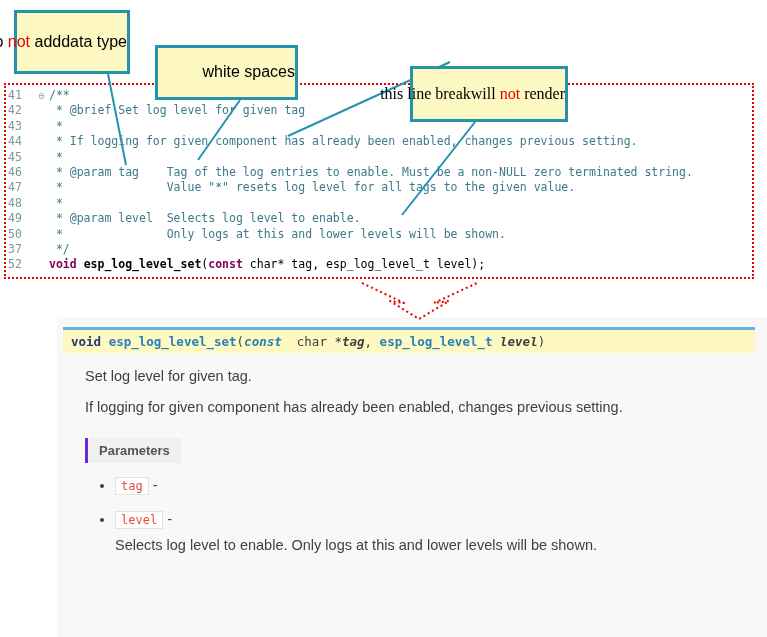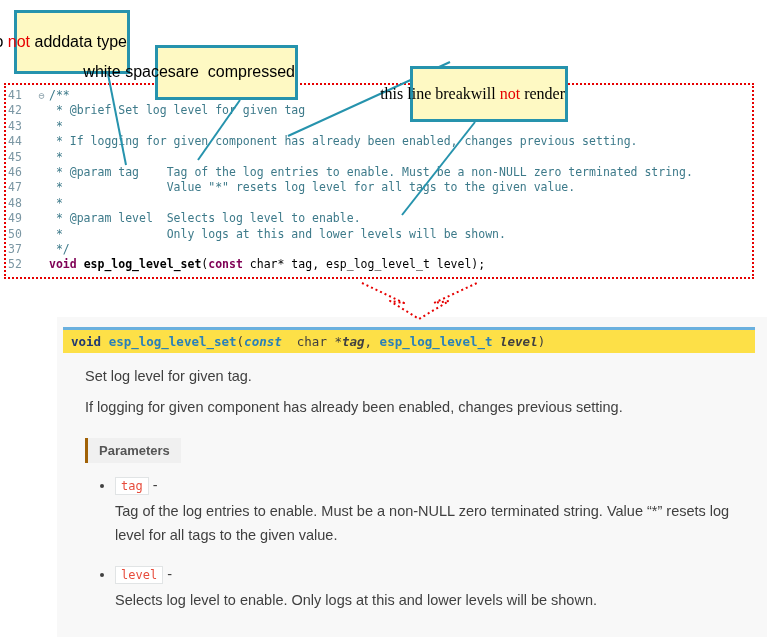--- a/index.html
+++ b/index.html
@@ -94,7 +94,6 @@
   </div>
   <div class="callout co-2">
     <div>white spaces</div>
-    <div>are  compressed</div>
   </div>
   <div class="callout co-4">
     <div>this line break</div>

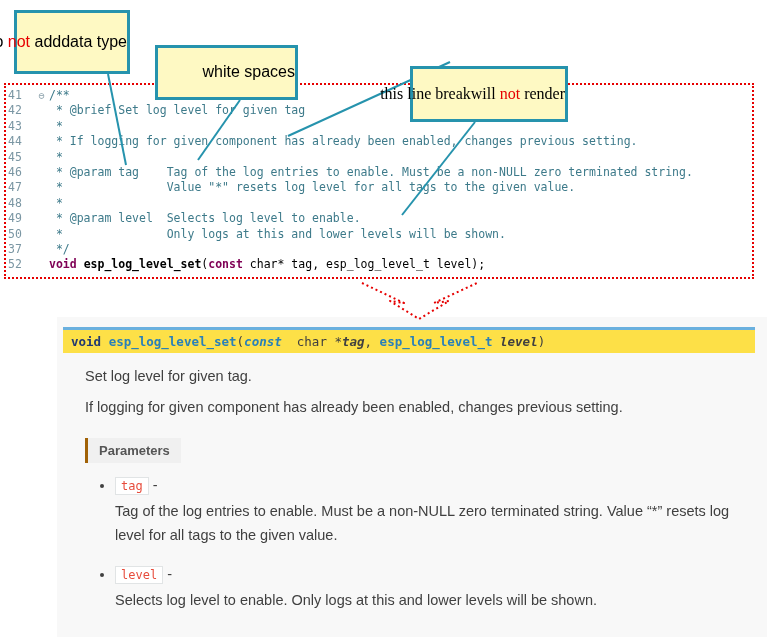--- a/index.html
+++ b/index.html
@@ -48,7 +48,7 @@
     background:#f8f8f8; z-index:2; color:#404040; box-sizing:border-box;
   }
   .sig {
-    margin:10px 12px 0 6px; background:#fde047; border-top:3px solid #6ab0de;
+    margin:10px 12px 0 6px; background:#fef9c3; border-top:3px solid #6ab0de;
     padding:4px 8px; font-family:"DejaVu Sans Mono", monospace; font-size:12.5px;
     color:#2980b9; white-space:pre;
   }

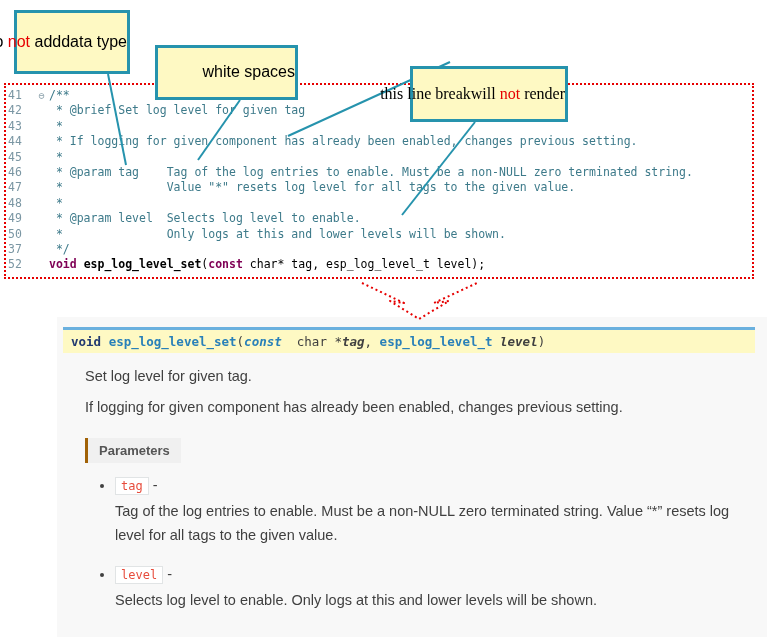--- a/index.html
+++ b/index.html
@@ -61,7 +61,7 @@
   .doc-body { margin:0 16px 0 28px; font-size:14.5px; }
   .doc-body p { margin:15px 0; }
   .params-label {
-    display:inline-block; background:#f0f0f0; border-left:3px solid #a16207;
+    display:inline-block; background:#f0f0f0; border-left:3px solid #6d28d9;
     color:#555; font-weight:bold; font-size:13px; padding:5px 11px; margin:8px 0 10px;
   }
   .params-list { margin:4px 0 0 8px; padding-left:22px; list-style:disc; }

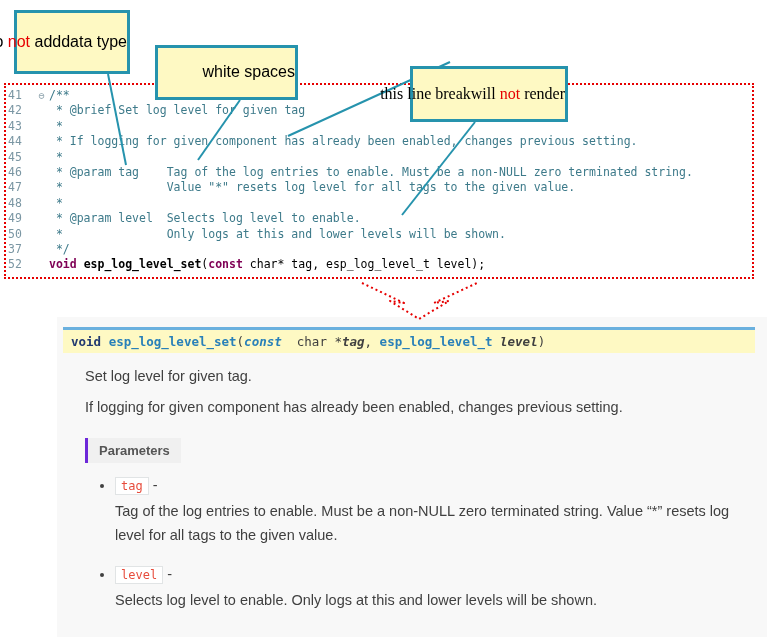--- a/index.html
+++ b/index.html
@@ -127,7 +127,6 @@
       <ul class="params-list">
         <li>
           <span class="chip">tag</span><span class="pdash">-</span>
-          <div class="pdesc">Tag of the log entries to enable. Must be a non-NULL zero terminated string. Value “*” resets log level for all tags to the given value.</div>
         </li>
         <li>
           <span class="chip">level</span><span class="pdash">-</span>

